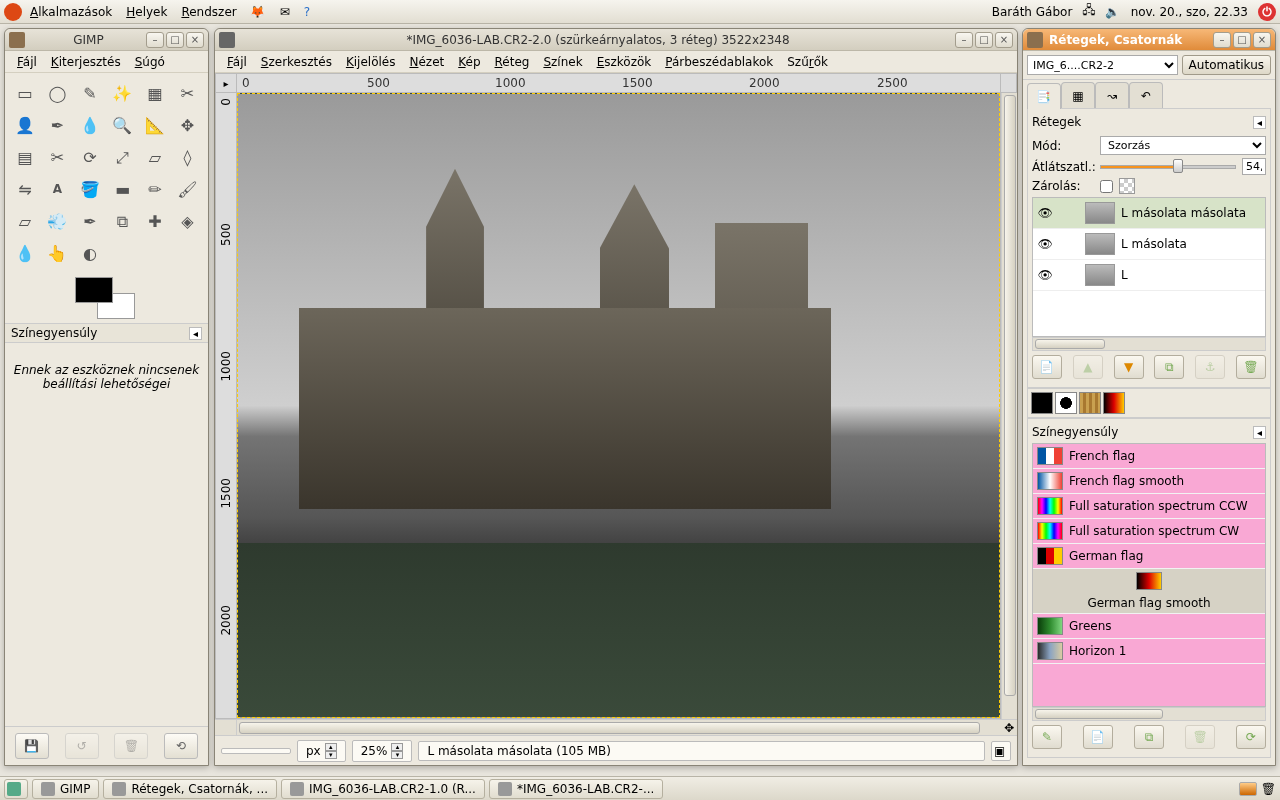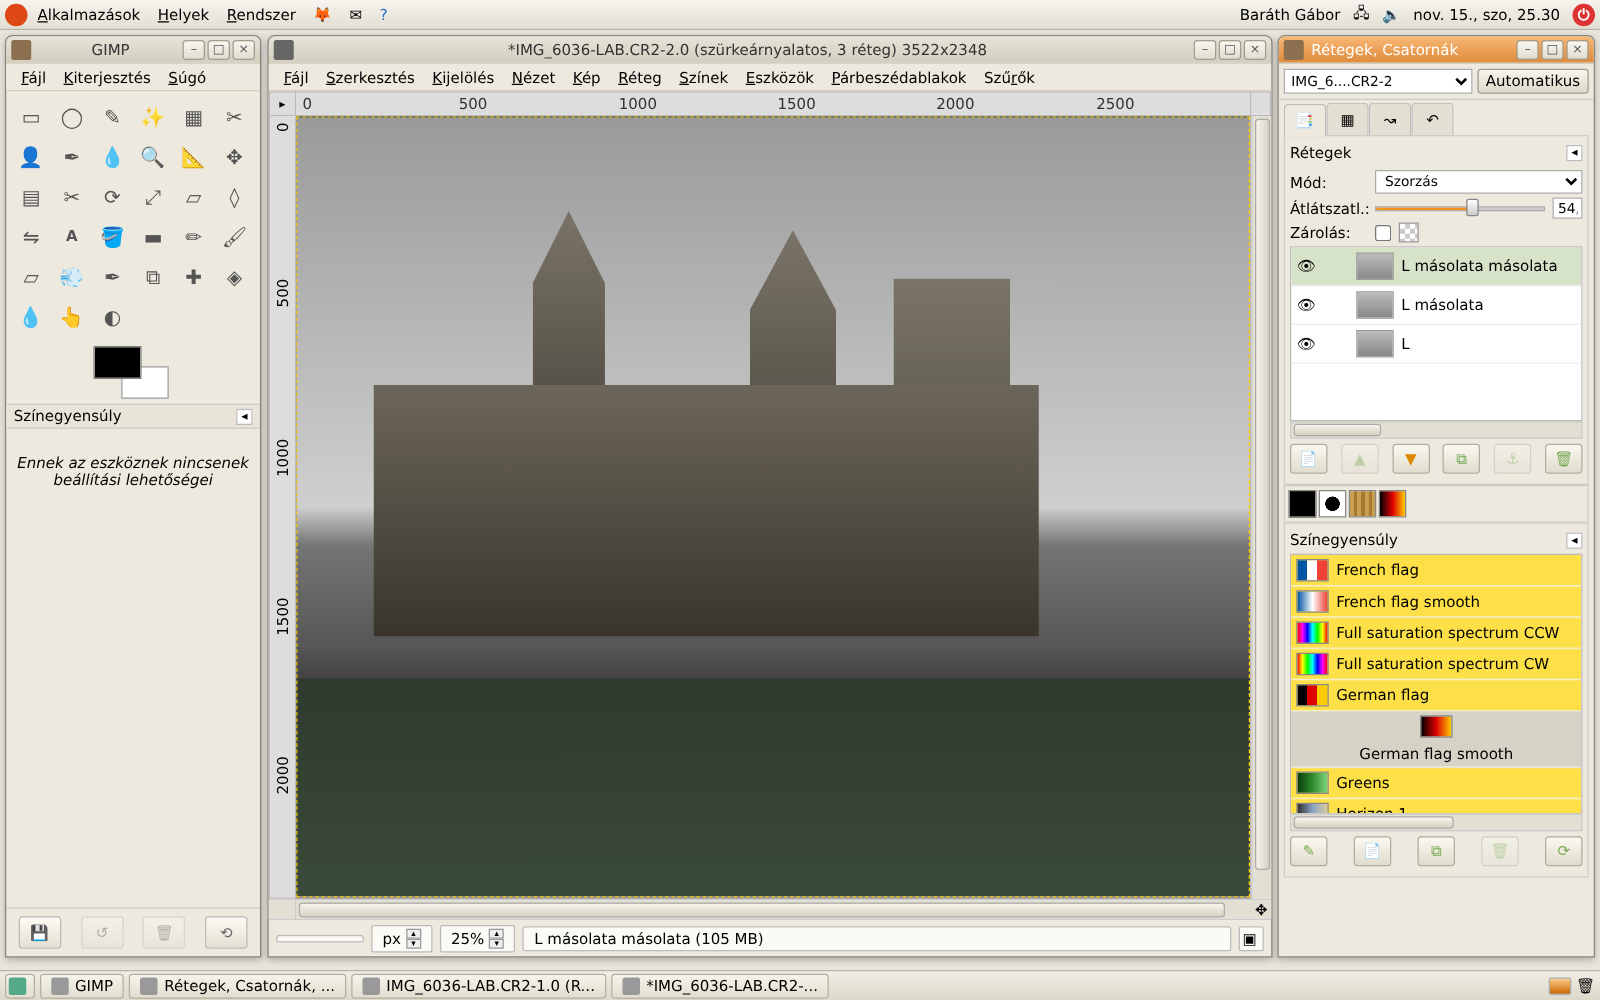--- a/index.html
+++ b/index.html
@@ -114,7 +114,7 @@
     <span>Baráth Gábor</span>
     <span>🖧</span>
     <span>🔈</span>
-    <span>nov. 15., szo, 25.30</span>
+    <span>nov. 20., szo, 22.33</span>
     <span class="power-btn">⏻</span>
   </div>
 </div>

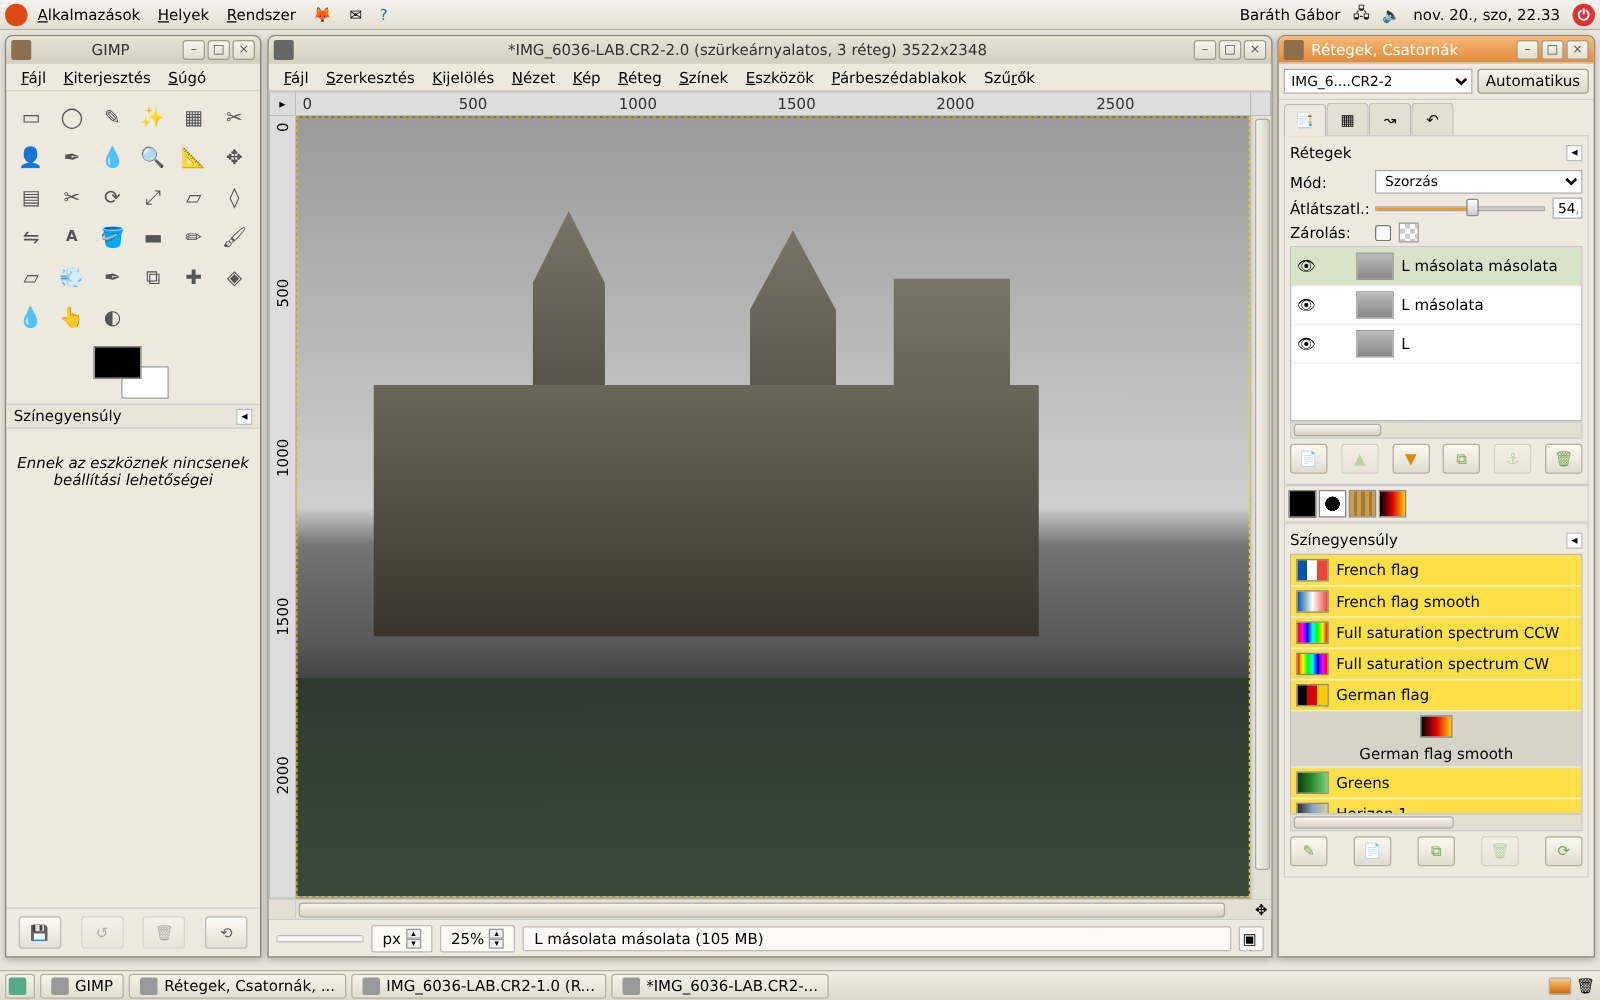--- a/index.html
+++ b/index.html
@@ -277,7 +277,7 @@
 <div id="layerswin" class="win">
   <div class="titlebar" style="background:linear-gradient(#f7b877,#e08b3a);">
     <div class="ticon" style="background:#8b6f4e;"></div>
-    <div class="ttl" style="color:#fff;font-weight:normal;text-align:left;">Rétegek, Csatornák</div>
+    <div class="ttl" style="color:#fff;font-weight:bold;text-align:left;">Rétegek, Csatornák</div>
     <div class="wbtns">
       <div class="wbtn">–</div>
       <div class="wbtn">□</div>

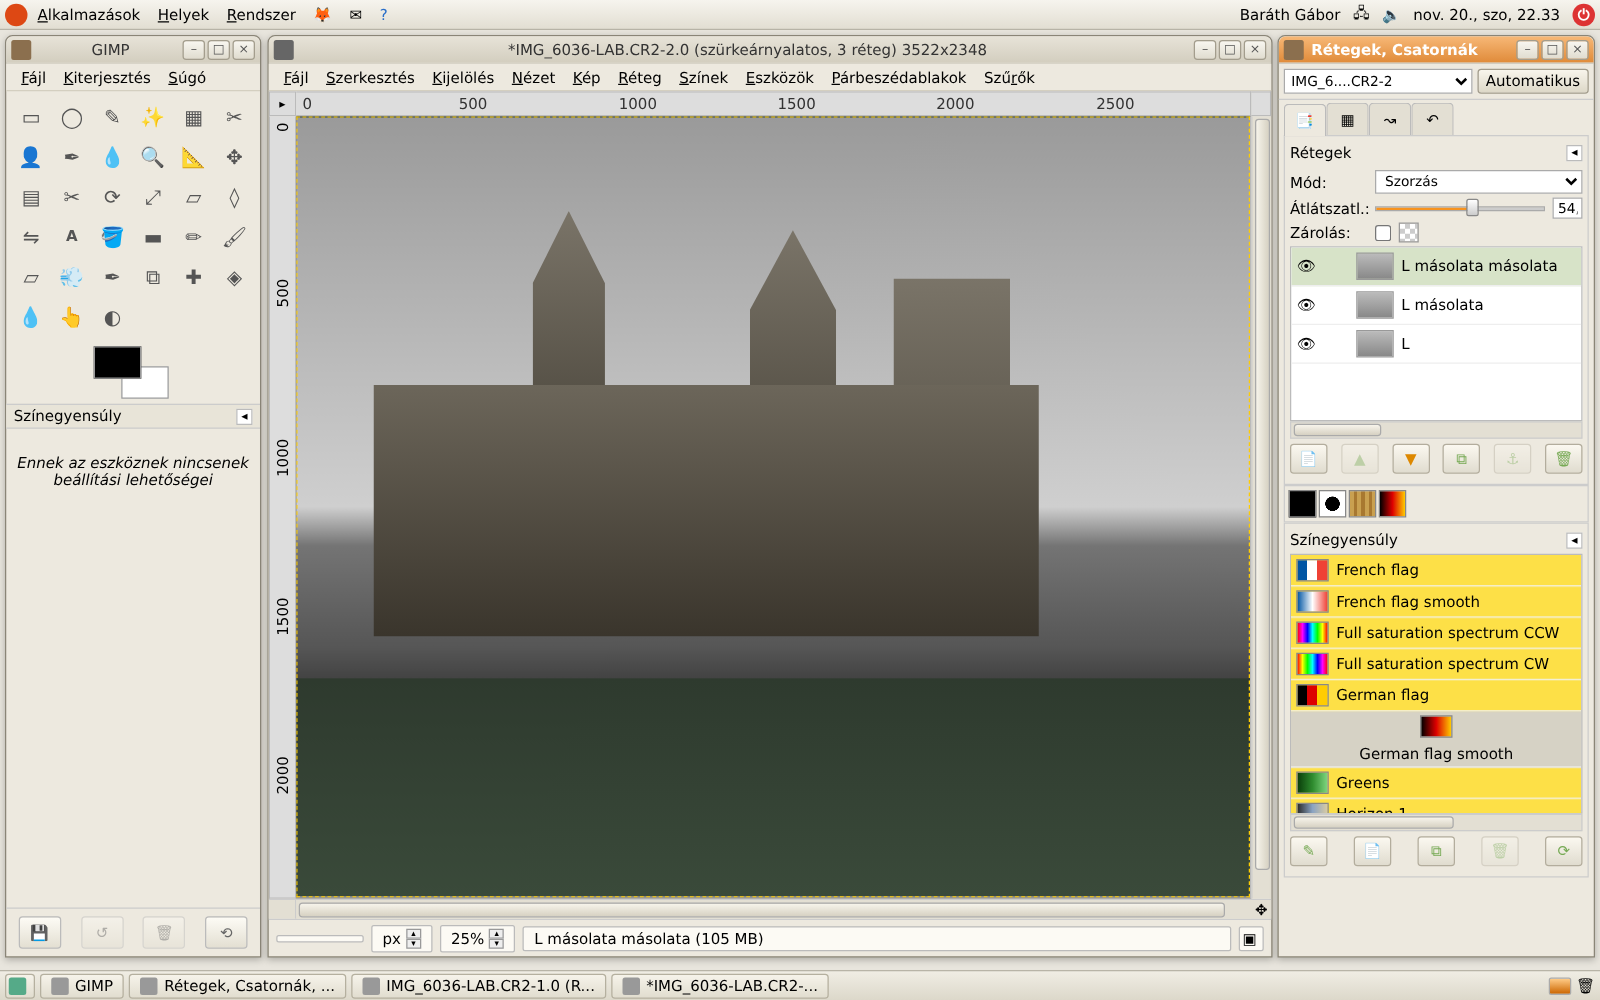--- a/index.html
+++ b/index.html
@@ -87,7 +87,7 @@
 .btnrow .ib.dis { opacity:.4; }
 .swatches { display:flex; gap:2px; padding:3px; border:1px solid #ccc; margin:0 4px; }
 .sw { width:22px; height:22px; border:1px solid #888; }
-.gradlist { border:1px solid #bbb; background:#fde047; margin:0; height:208px; overflow:auto; }
+.gradlist { border:1px solid #bbb; background:#f9a8d4; margin:0; height:264px; overflow:auto; }
 .grad { display:flex; align-items:center; gap:6px; padding:3px 4px; border-bottom:1px solid #f2f2f2; }
 .grad.sel { background:#d6d2c5;flex-direction:column; }
 .grad .gsw { width:26px; height:18px; border:1px solid #888; }

